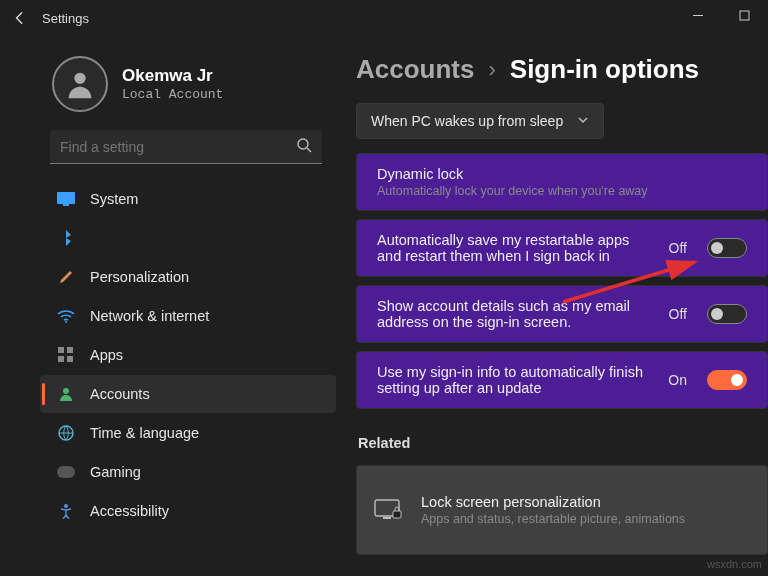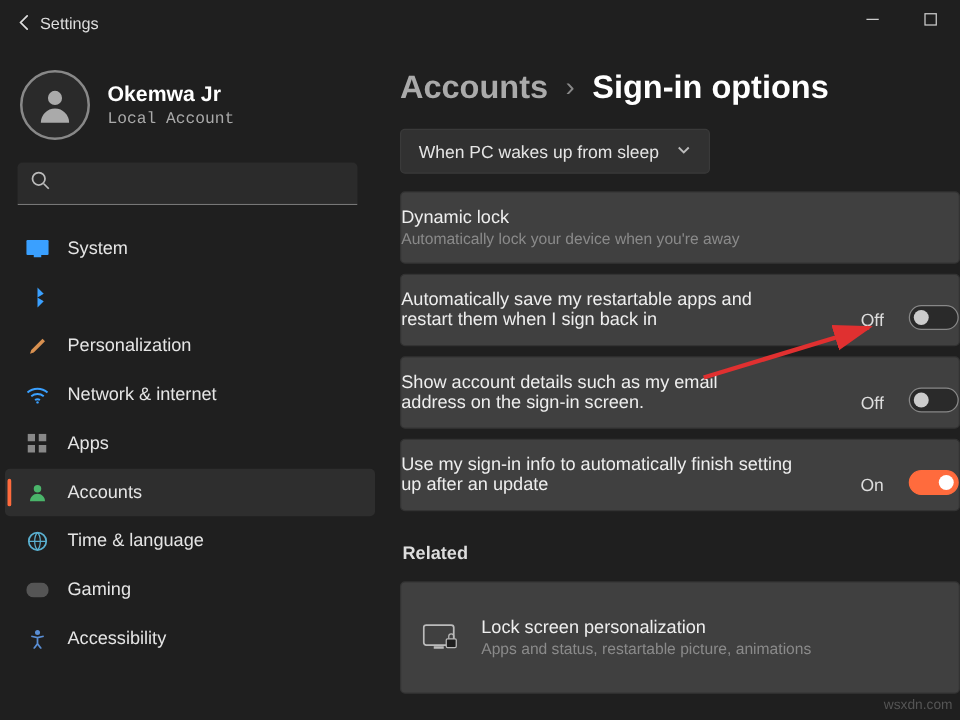--- a/index.html
+++ b/index.html
@@ -20,7 +20,7 @@
     width: 24px; height: 24px; display:flex; align-items:center; justify-content:center;
     color:#ddd; cursor:pointer;
   }
-  .titlebar .title { font-size: 13px; color:#ddd;}
+  .titlebar .title { font-size: 13px; margin-left: 10px; color:#ddd;}
   .winbtns { position:absolute; right:0; top:0; height:32px; display:flex; }
   .winbtn { width:46px; display:flex; align-items:center; justify-content:center; color:#ccc;}
   .layout { display:flex; height: calc(100% - 36px); }

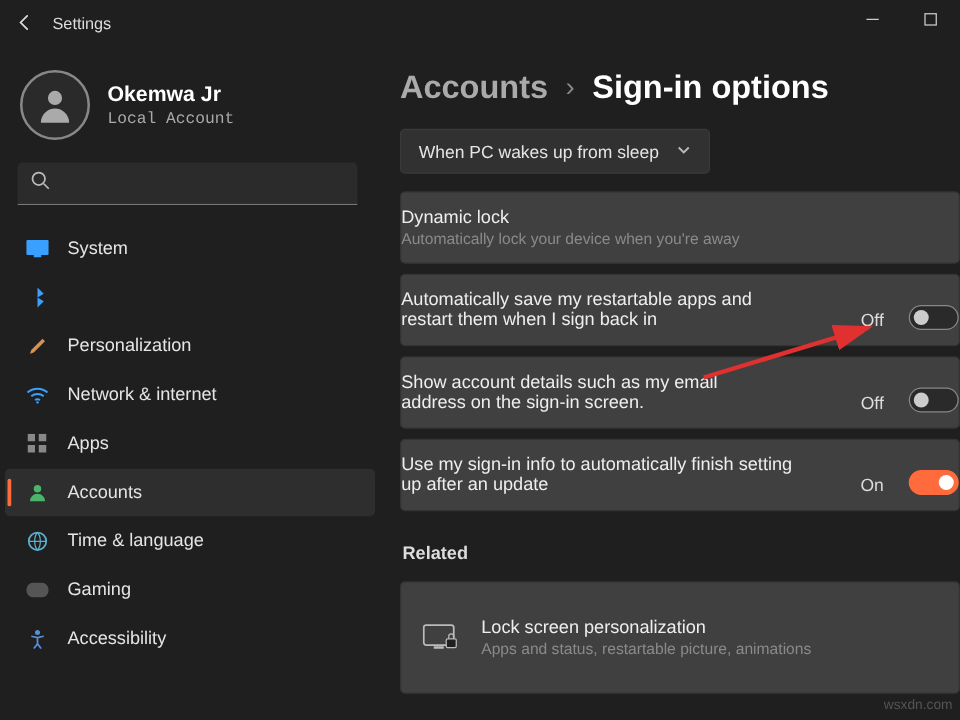--- a/index.html
+++ b/index.html
@@ -24,7 +24,7 @@
   .winbtns { position:absolute; right:0; top:0; height:32px; display:flex; }
   .winbtn { width:46px; display:flex; align-items:center; justify-content:center; color:#ccc;}
   .layout { display:flex; height: calc(100% - 36px); }
-  .sidebar { width: 300px; padding: 10px 0 0 0; }
+  .sidebar { width: 300px; padding: 10px 0 0 0; margin-left: 36px; }
   .profile { display:flex; align-items:center; padding: 10px 16px 18px 16px; gap:14px;}
   .avatar {
     width:56px; height:56px; border-radius:50%;

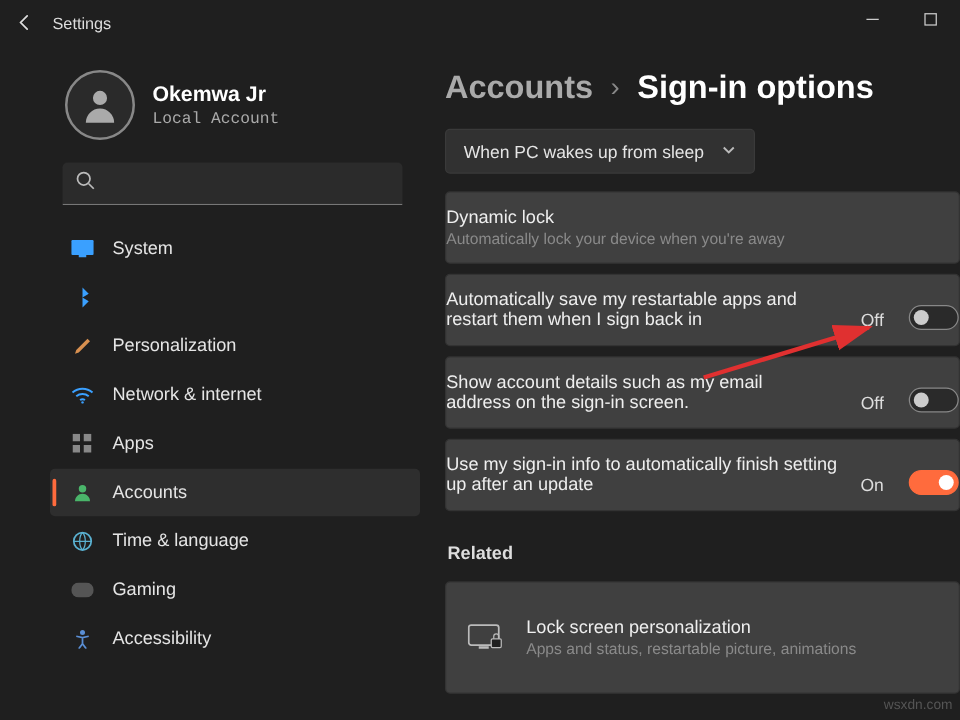--- a/index.html
+++ b/index.html
@@ -140,6 +140,7 @@
     </div>
     <div class="searchwrap">
       <div class="searchbox">
+        <input placeholder="Find a setting" style="">
         <span><svg width="16" height="16" viewBox="0 0 16 16">
               <circle cx="7" cy="7" r="5" stroke="#bbb" fill="none" stroke-width="1.4"></circle>
               <line x1="11" y1="11" x2="15" y2="15" stroke="#bbb" stroke-width="1.4"></line>

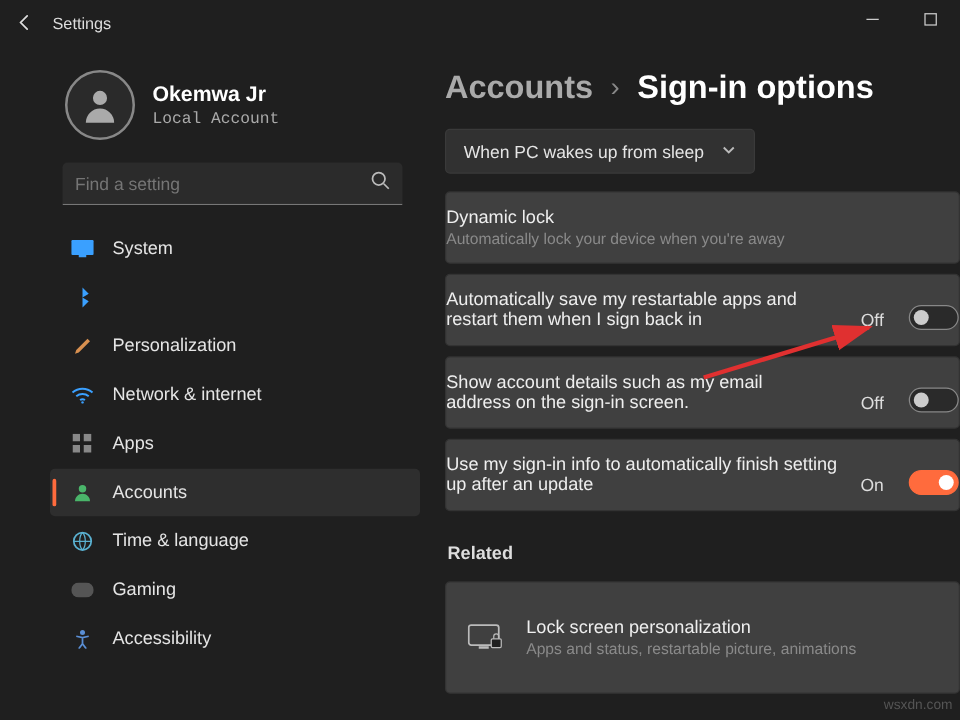--- a/index.html
+++ b/index.html
@@ -69,8 +69,8 @@
     justify-content:space-between; cursor:pointer;
   }
   .card {
-    background:#404040; border:1px solid #333; border-radius:4px;
-    padding:12px 0; display:flex; align-items:flex-end; gap:16px;
+    background:#4c1d95; border:1px solid #333; border-radius:4px;
+    padding:12px 20px; display:flex; align-items:center; gap:16px;
     margin-bottom:4px;
   }
   .cardtext { flex:1; }

